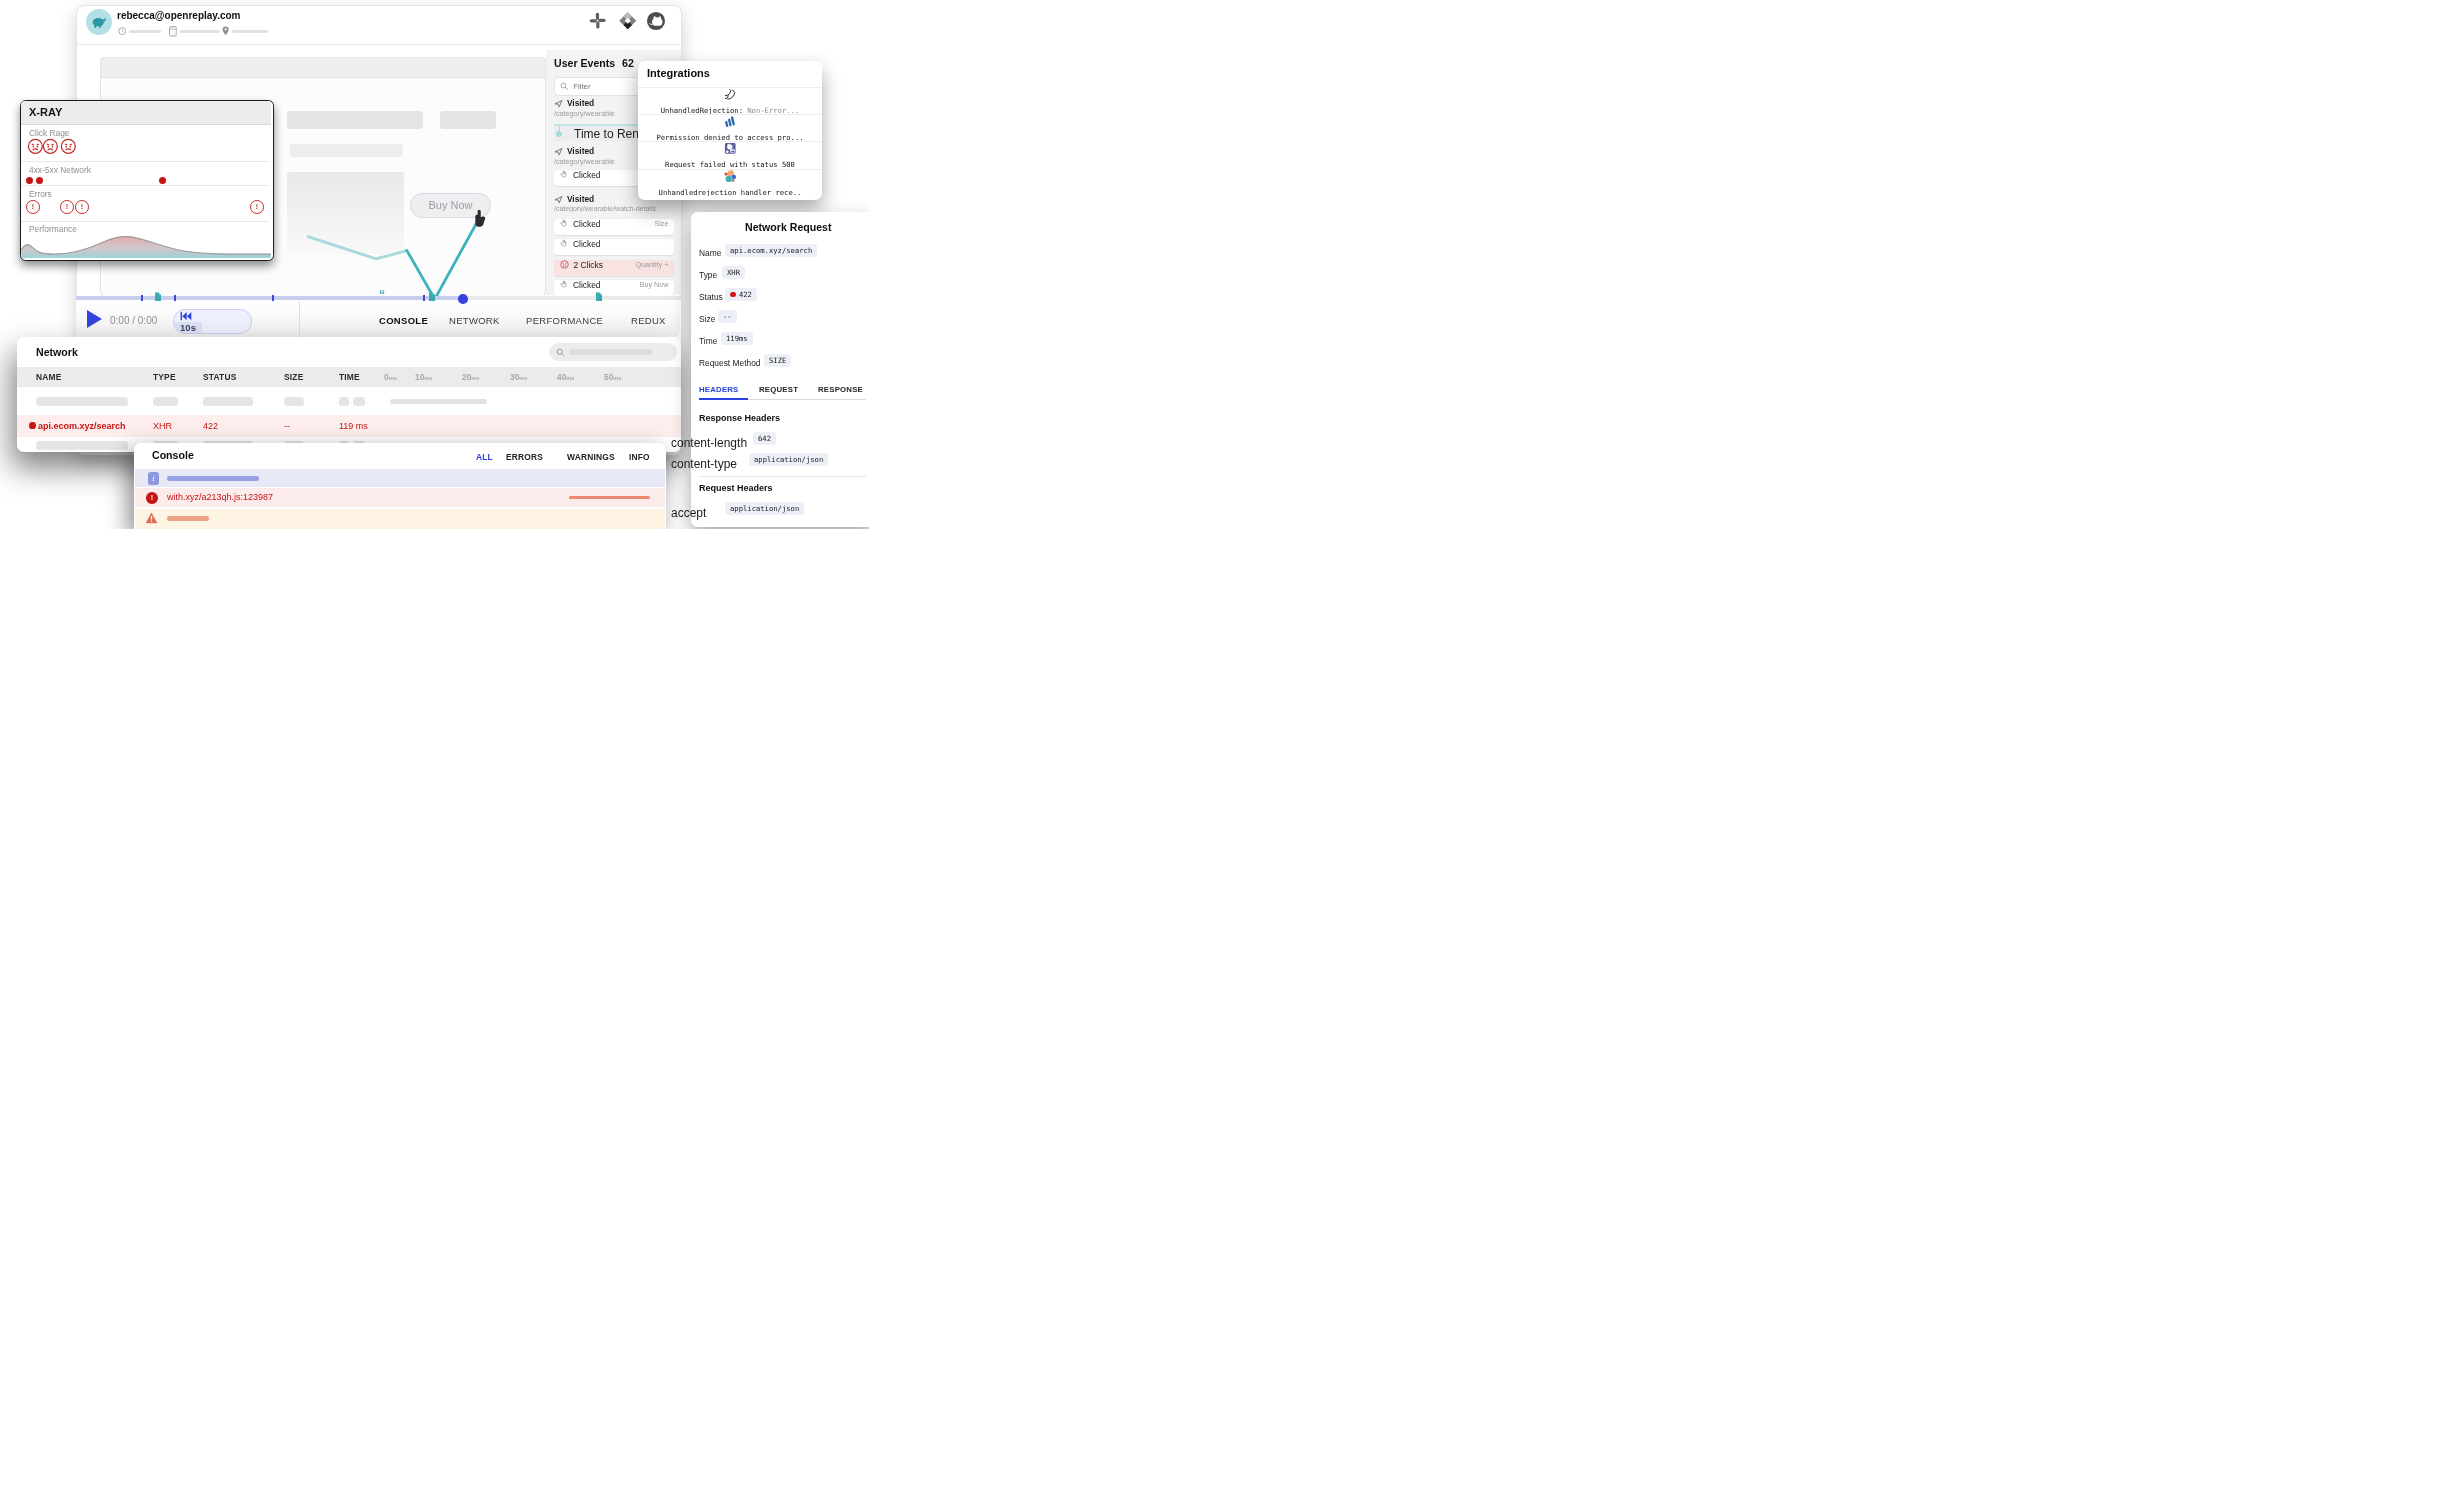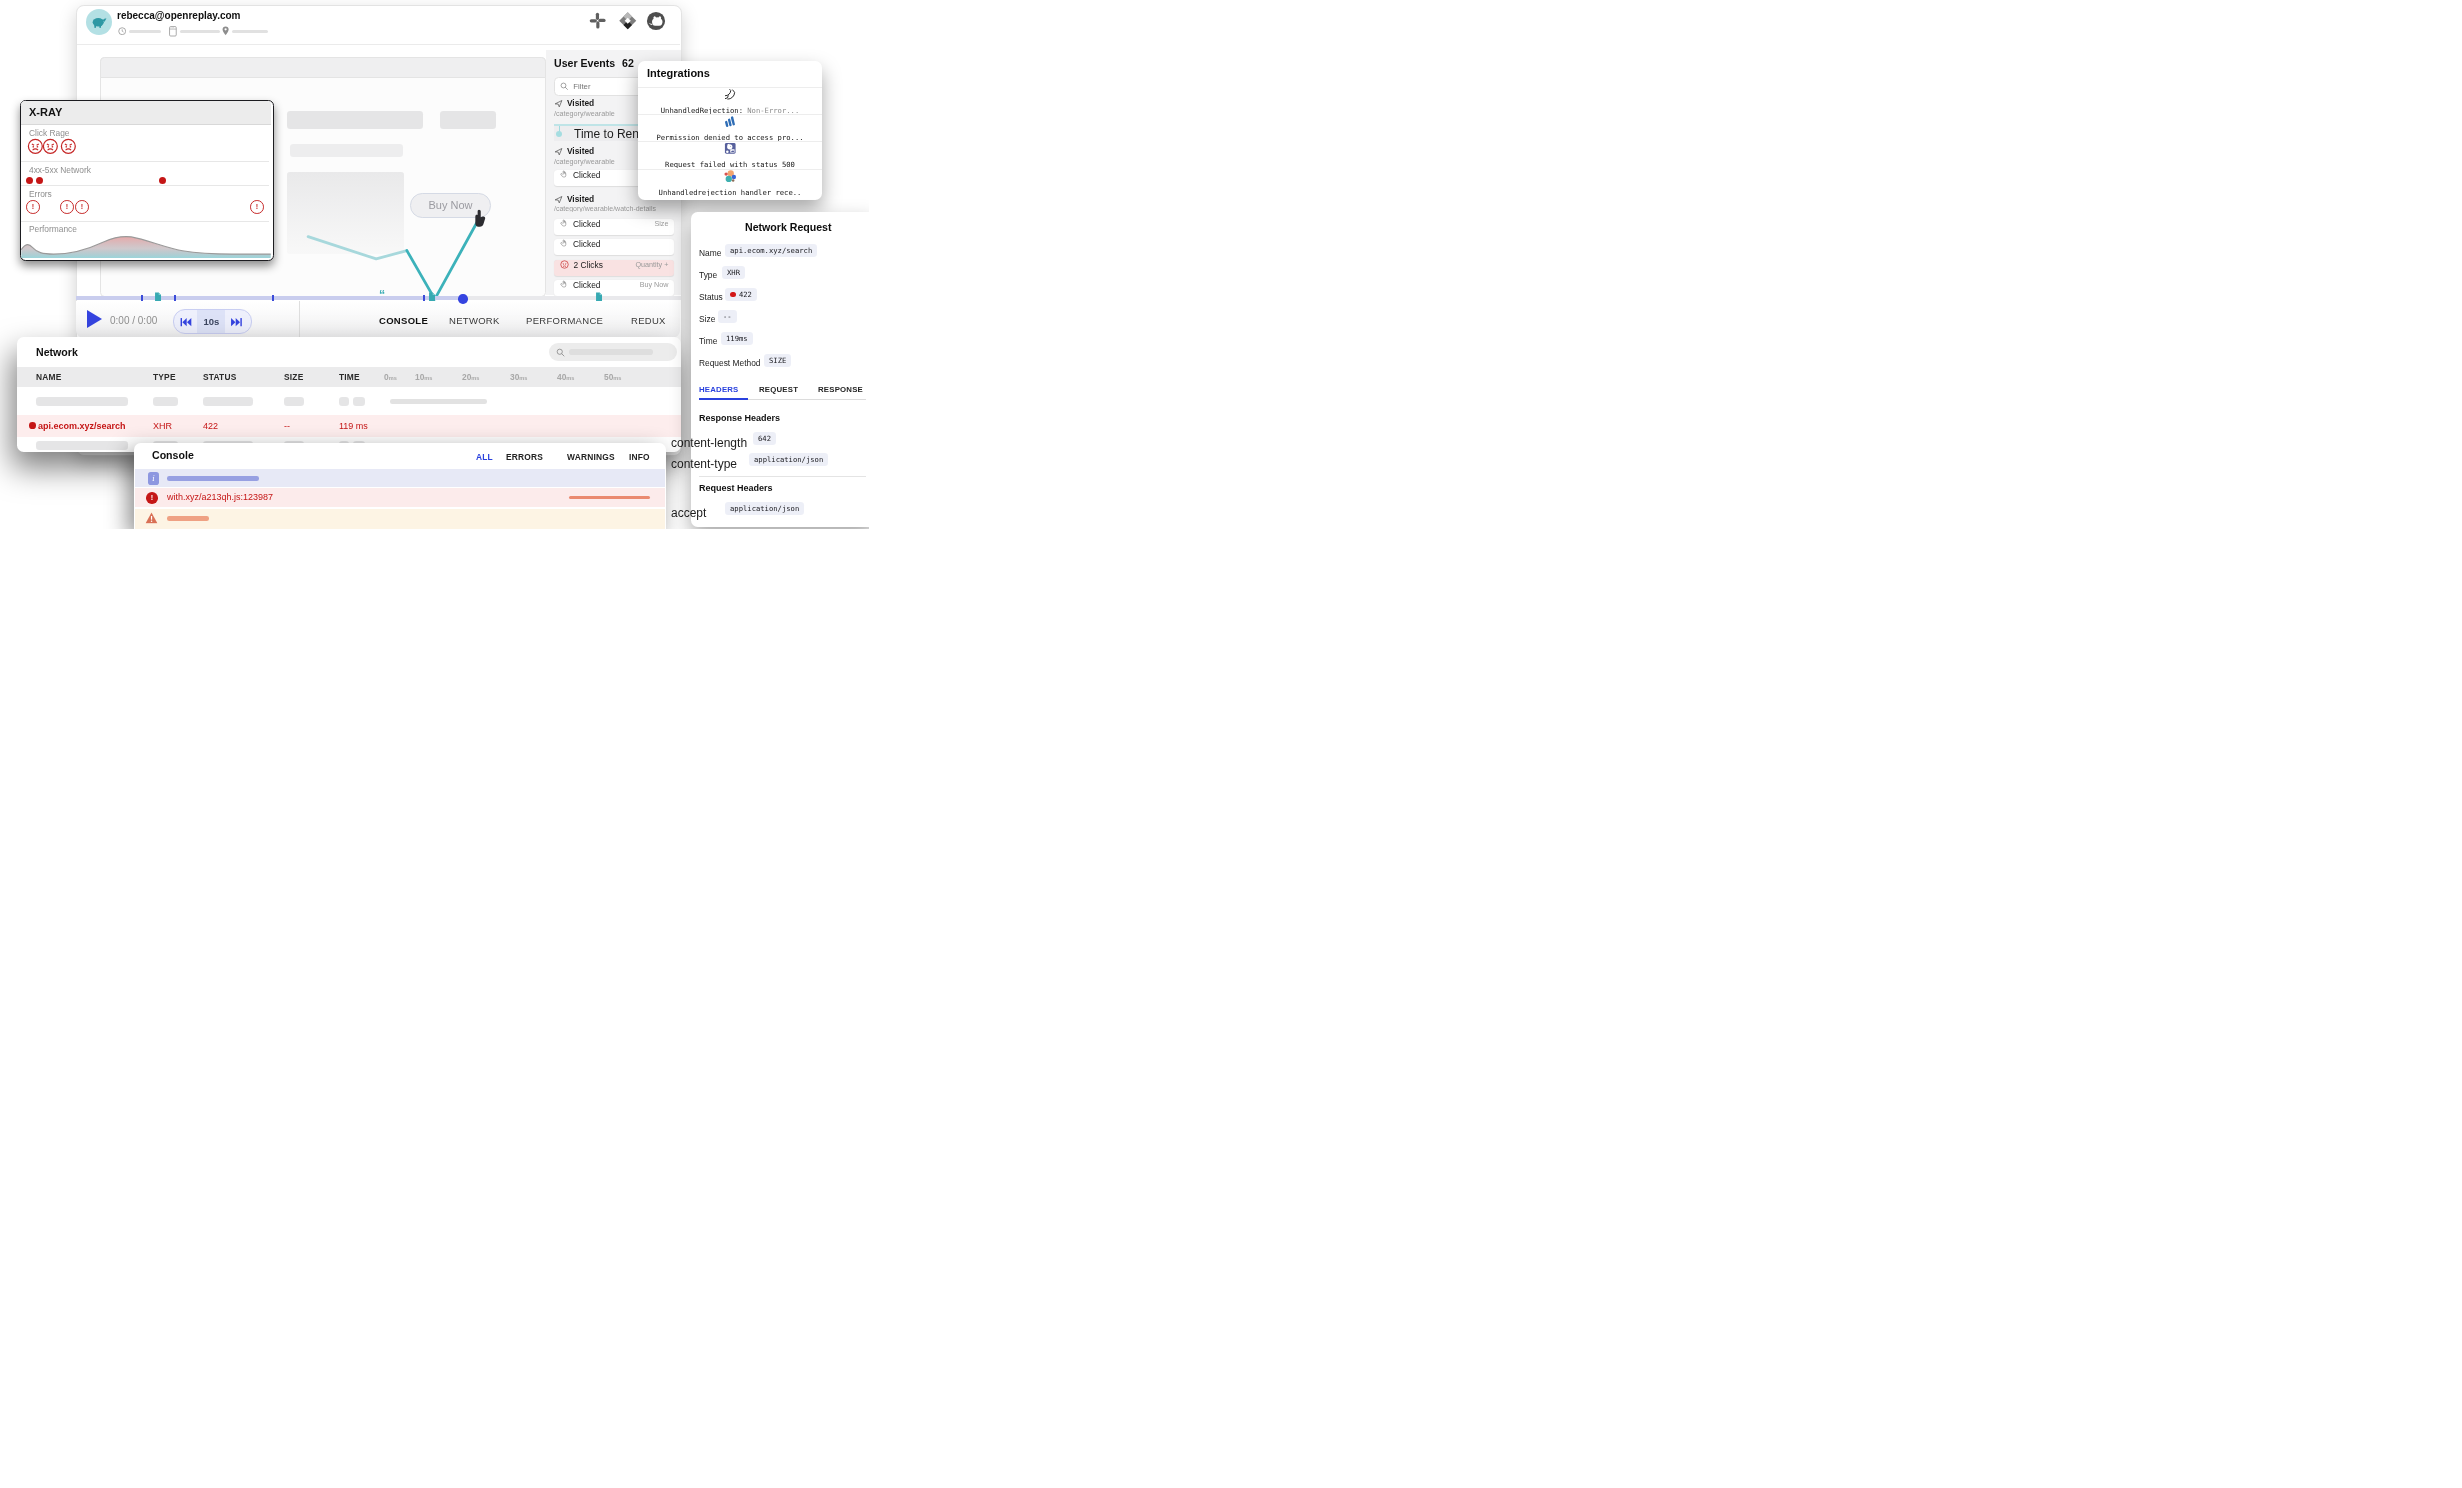--- a/index.html
+++ b/index.html
@@ -54,7 +54,7 @@
   .ctrl-divider{left:299px;top:301px;width:0.6px;height:37px;background:#dedede;z-index:4;}
   .play-tri{left:87px;top:310px;width:0;height:0;border-left:15px solid #3544e0;border-top:9.5px solid transparent;border-bottom:9.5px solid transparent;z-index:4;}
   .time-lbl{left:110px;top:315px;font-size:10px;color:#8f8f8f;z-index:4;}
-  .skip-group{left:173px;top:309px;width:77px;height:23.4px;border:1.1px solid #c9cef2;border-radius:12px;display:flex;overflow:hidden;z-index:4;background:#eef0fc;}
+  .skip-group{left:173px;top:309px;width:77px;height:23.4px;border:1.1px solid #c9cef2;border-radius:12px;display:flex;overflow:hidden;z-index:4;background:#eef0fc;flex-direction:column;}
   .skip-cell{display:flex;align-items:center;justify-content:center;}
   .skip-mid{background:#dde2f7;font-size:9.5px;font-weight:600;color:#3d4660;}
   .player-tab{top:315px;font-size:9.5px;letter-spacing:0.3px;color:#3a3a3a;font-weight:500;z-index:4;}

